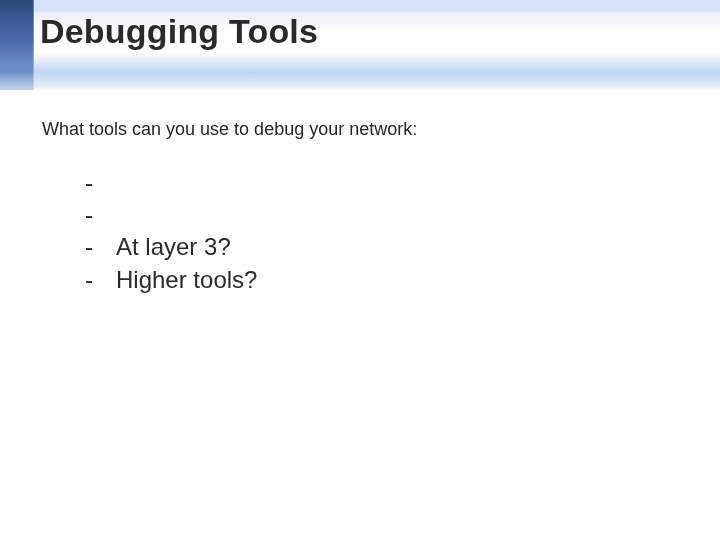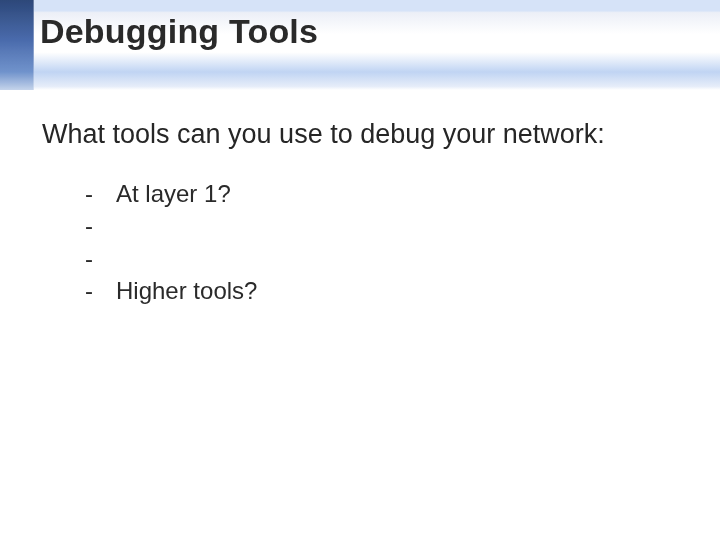--- a/index.html
+++ b/index.html
@@ -45,7 +45,7 @@
       right: 40px;
     }
     .lead {
-      font-size: 27px;
+      font-size: 18px;
       color: #262626;
       line-height: 1.25;
       margin-bottom: 26px;

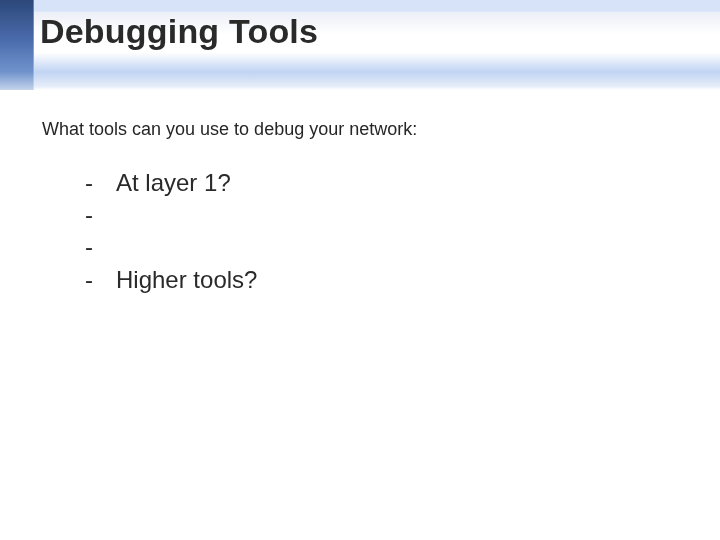--- a/index.html
+++ b/index.html
@@ -74,7 +74,6 @@
     <div class="list">
       <div class="item">
         <span class="bullet">-</span>
-        <span>At layer 1?</span>
       </div>
       <div class="item">
         <span class="bullet">-</span>

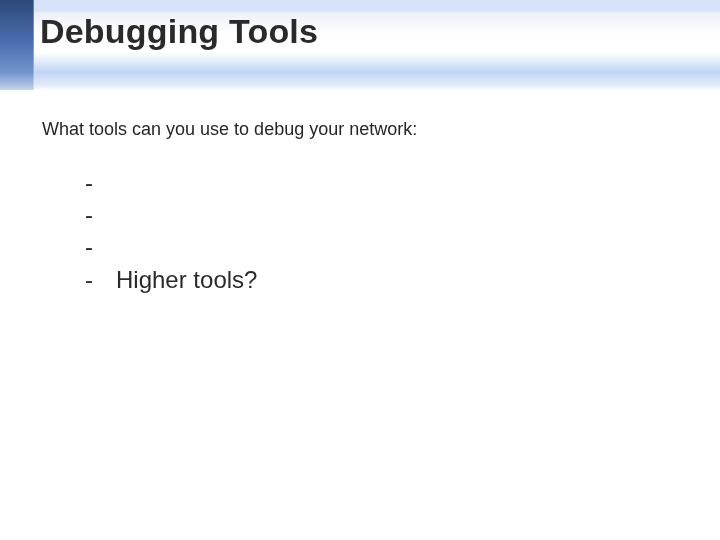--- a/index.html
+++ b/index.html
@@ -80,6 +80,7 @@
       </div>
       <div class="item">
         <span class="bullet">-</span>
+        <span>At layer 3?</span>
       </div>
       <div class="item">
         <span class="bullet">-</span>

